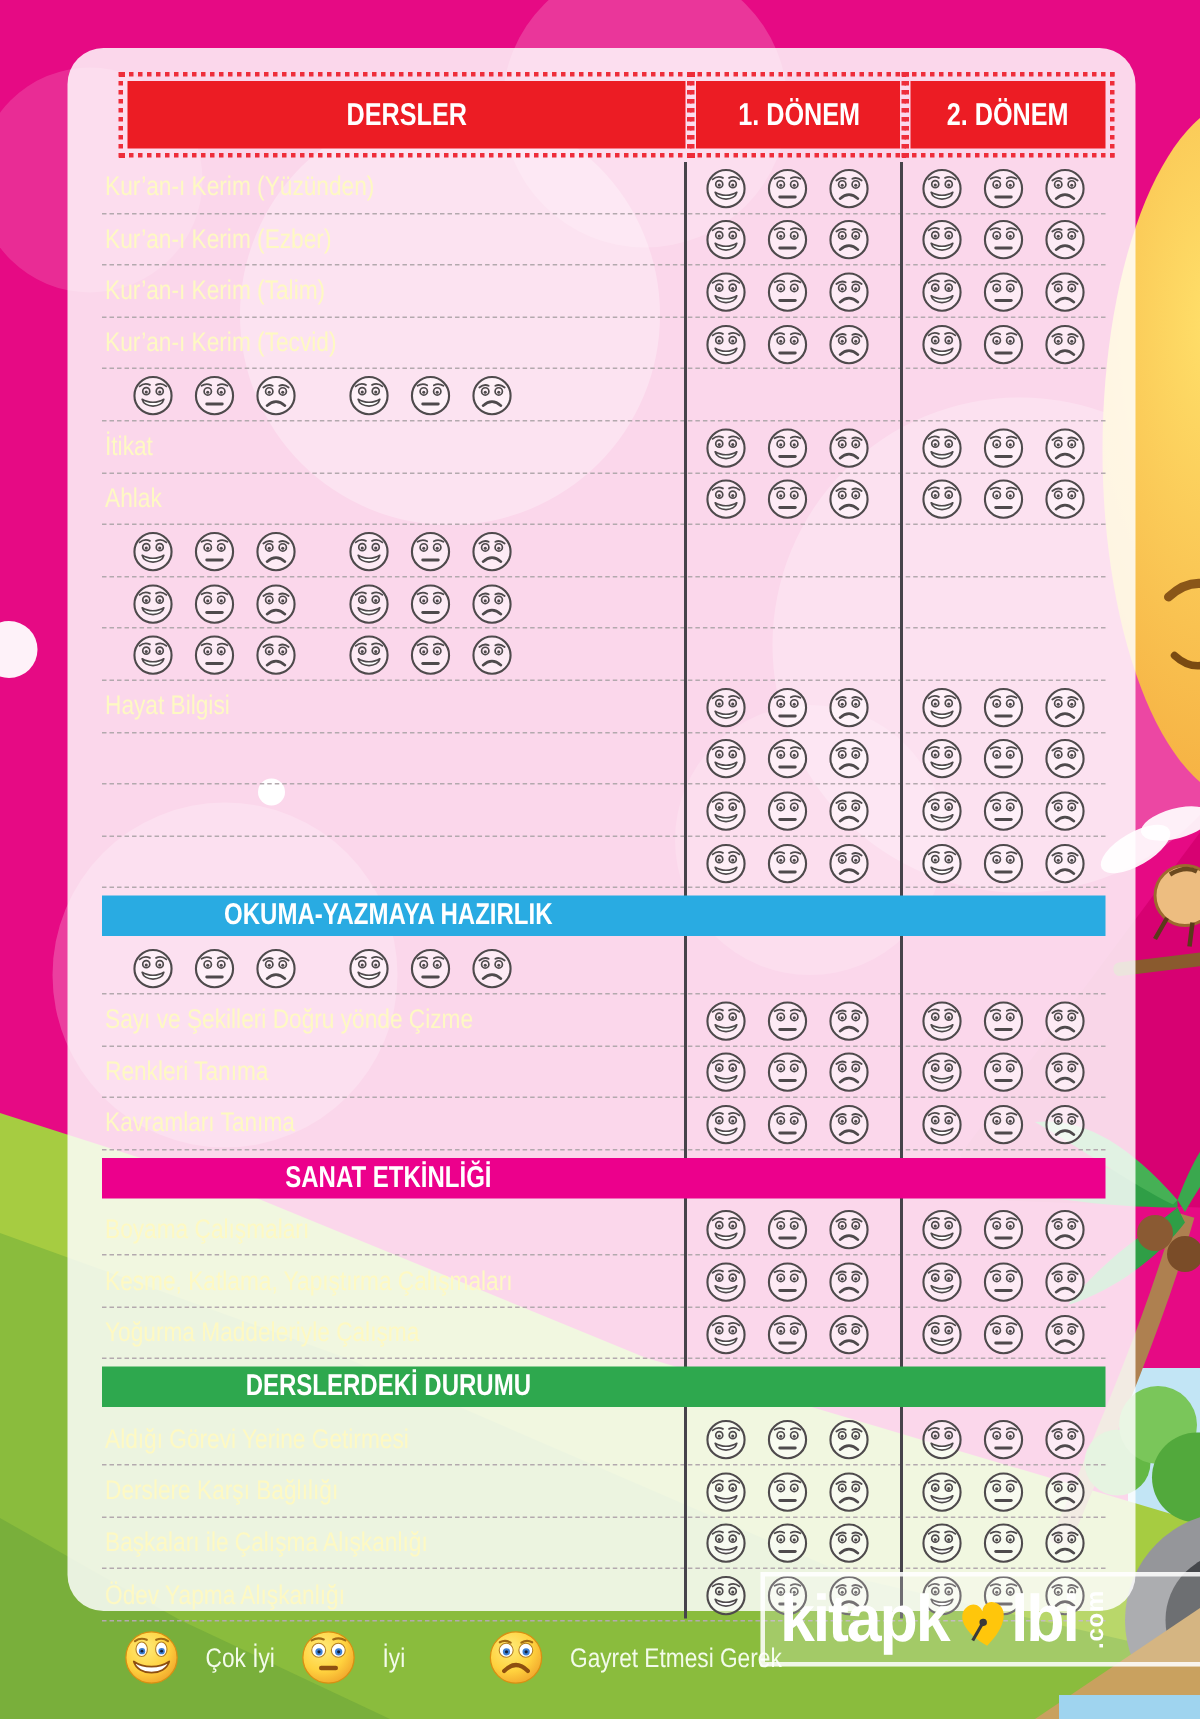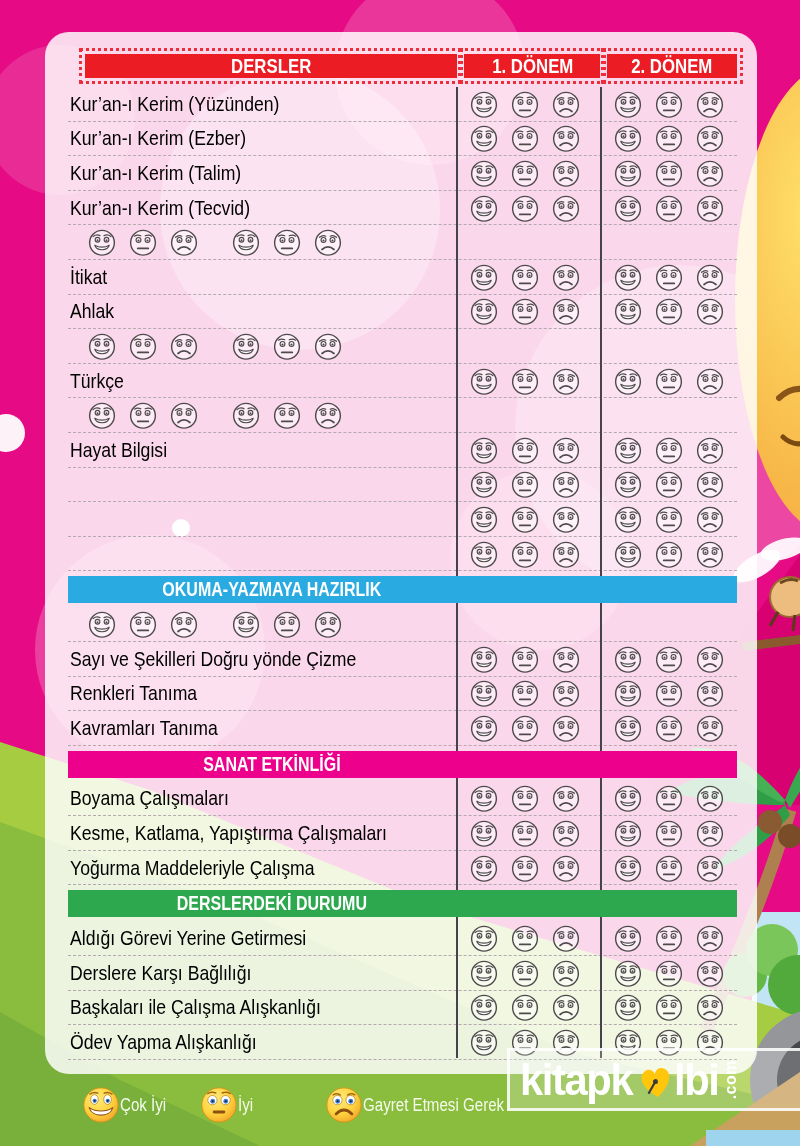--- a/index.html
+++ b/index.html
@@ -9,7 +9,7 @@
   .card{position:absolute;left:45px;top:32px;width:712px;height:1042px;
         background:rgba(255,255,255,0.84);border-radius:24px;}
   .tablewrap{position:absolute;left:23px;top:22px;width:669px;}
-  .header-row{display:flex;gap:7px;height:24px;margin-bottom:9px;padding-left:17px;}
+  .header-row{display:flex;gap:7px;height:45px;margin-bottom:9px;padding-left:17px;}
   .hcell{background:#EC1C24;color:#fff;display:flex;align-items:center;justify-content:center;
          outline:3px dotted #EE2D3A;outline-offset:3px;}
   .hcell.h1{width:382px}.hcell.h2{width:140px}.hcell.h3{width:133px}

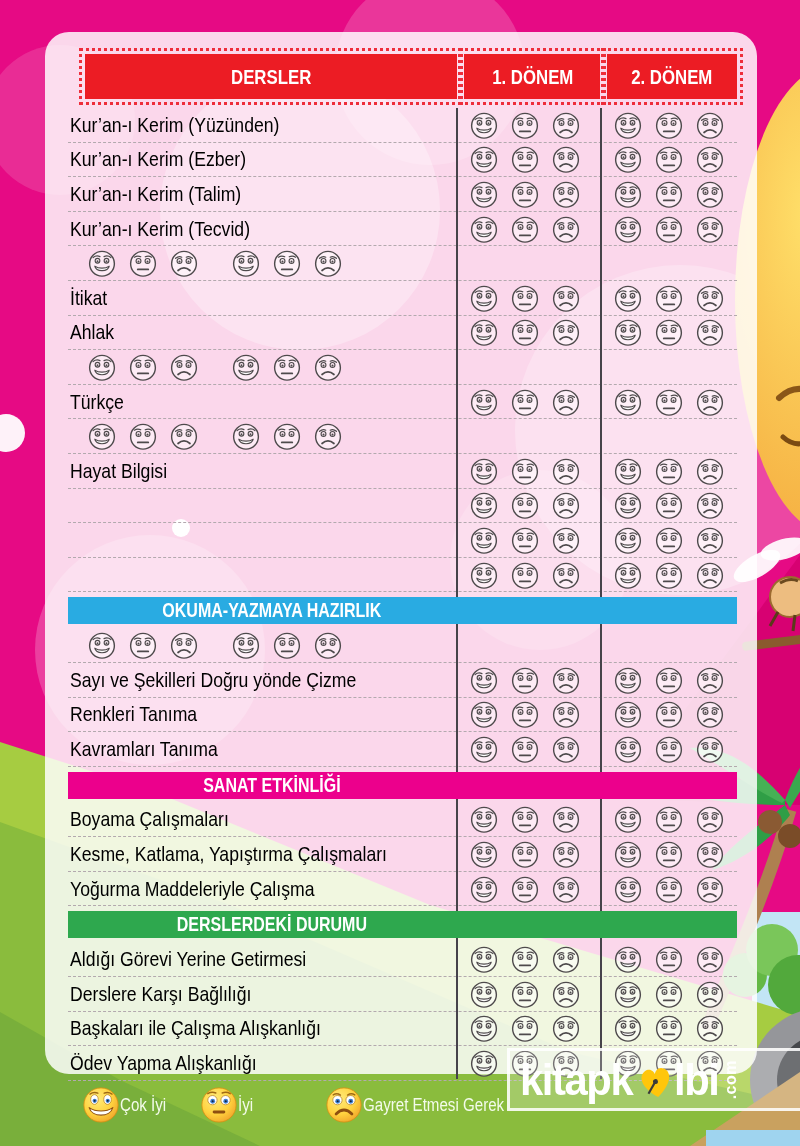--- a/index.html
+++ b/index.html
@@ -21,7 +21,7 @@
   .vline.v1{left:388px}.vline.v2{left:532px}
   .row{display:flex;align-items:center;height:34.6px;border-bottom:1.6px dashed #b3a9ae;
        position:relative;z-index:0;box-sizing:border-box;}
-  .rlabel{width:382px;font-size:21px;color:#000000;padding-left:2px;box-sizing:border-box;}
+  .rlabel{width:382px;font-size:18px;color:#fef9c3;padding-left:2px;box-sizing:border-box;}
   .rcell{display:flex;justify-content:center;align-items:center;gap:11px;}
   .rcell.c1{width:150px}.rcell.c2{width:137px}
   .face{display:inline-flex;line-height:0;}

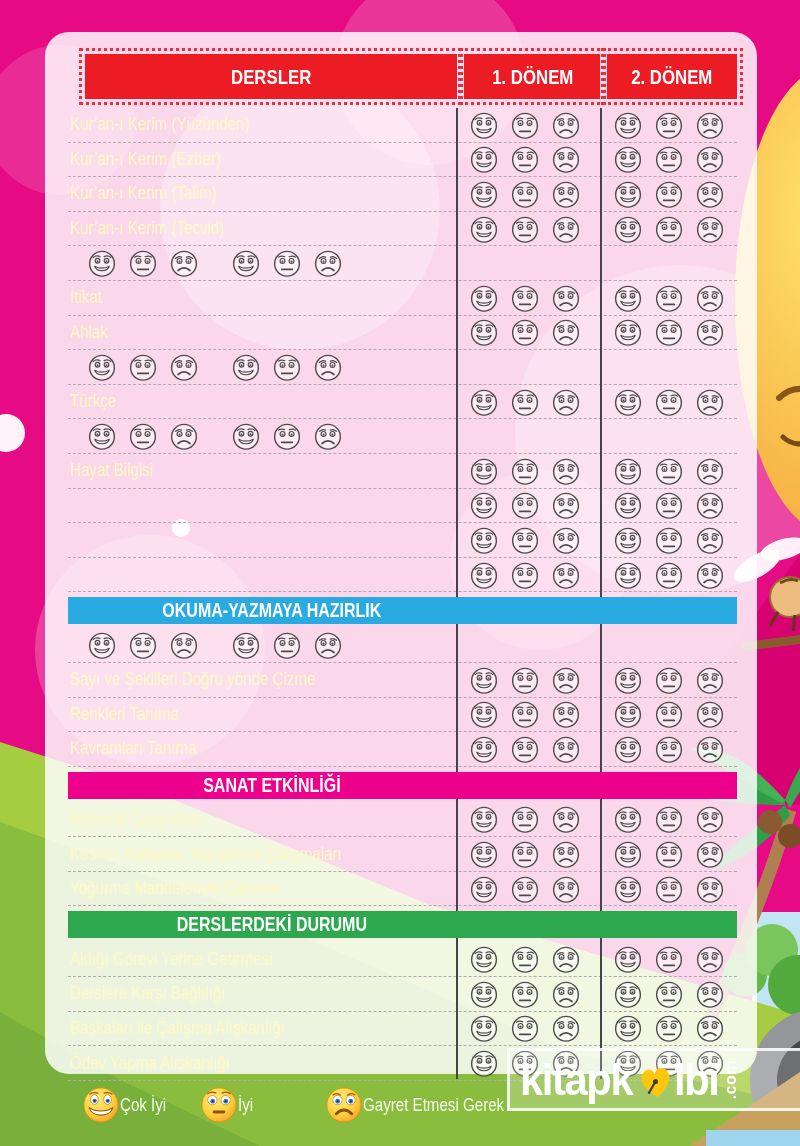--- a/index.html
+++ b/index.html
@@ -756,7 +756,6 @@
             </div>
           </div>
           <div class="row">
-            <div class="rlabel"><span class="condL">Türkçe</span></div>
             <div class="rcell c1">
               <span class="face">
                 <svg viewBox="0 0 32 32" width="30" height="30">

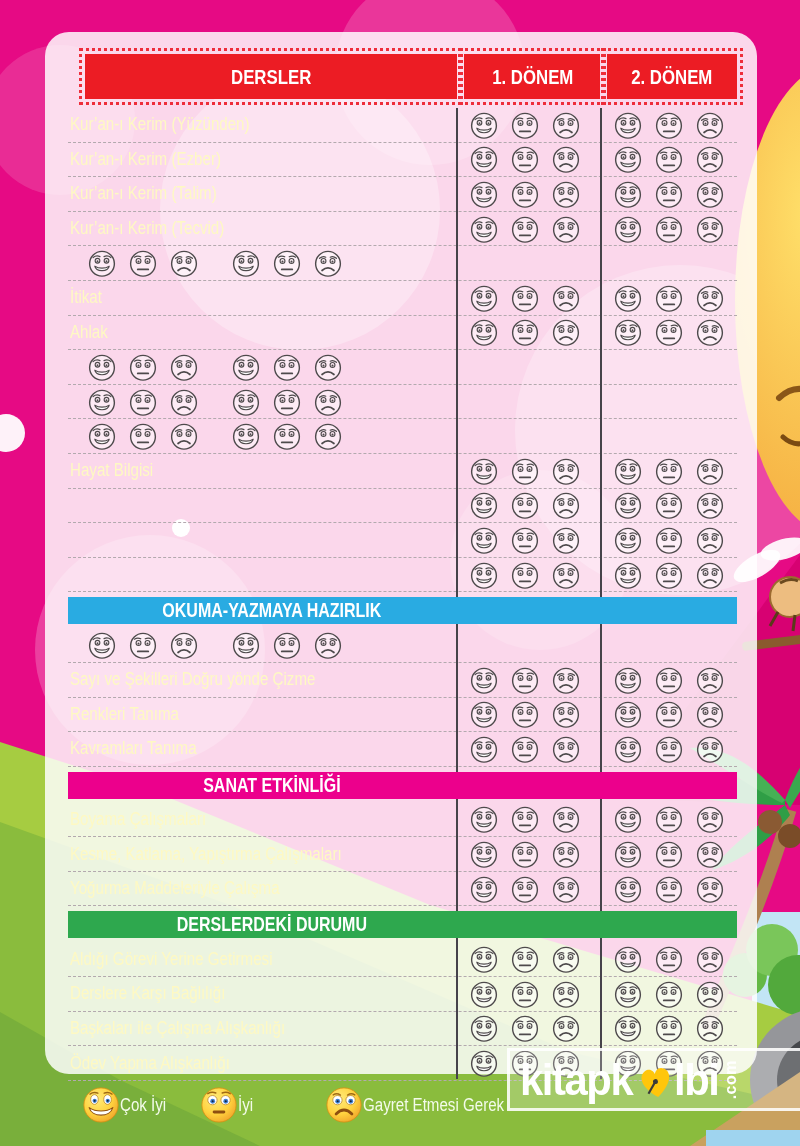--- a/index.html
+++ b/index.html
@@ -26,7 +26,7 @@
   .rcell.c1{width:150px}.rcell.c2{width:137px}
   .face{display:inline-flex;line-height:0;}
   .secbar{position:relative;height:27px;margin:5px 0 4px;display:flex;align-items:center;z-index:2;}
-  .sectext{width:382px;text-align:center;color:#fff;font-size:20px;font-weight:bold;margin-left:13px;}
+  .sectext{width:382px;text-align:center;color:#fff;font-size:20px;font-weight:bold;}
   .legend{position:absolute;left:0;top:1078px;width:590px;height:66px;z-index:6;}
   .litem{position:absolute;top:8px;display:flex;align-items:center;gap:0;}
   .litem .llabel{color:#F3FBEA;font-size:18px;}

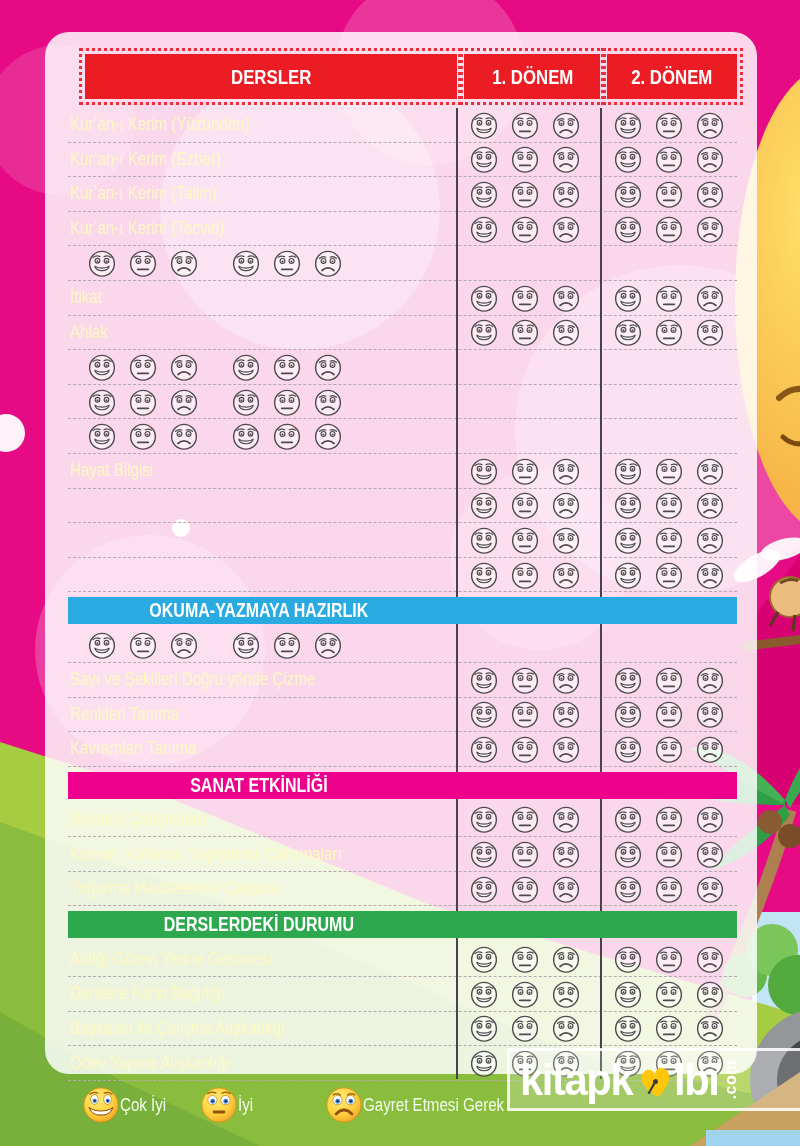--- a/index.html
+++ b/index.html
@@ -28,7 +28,7 @@
   .secbar{position:relative;height:27px;margin:5px 0 4px;display:flex;align-items:center;z-index:2;}
   .sectext{width:382px;text-align:center;color:#fff;font-size:20px;font-weight:bold;}
   .legend{position:absolute;left:0;top:1078px;width:590px;height:66px;z-index:6;}
-  .litem{position:absolute;top:8px;display:flex;align-items:center;gap:0;}
+  .litem{position:absolute;top:8px;display:flex;align-items:center;gap:17px;}
   .litem .llabel{color:#F3FBEA;font-size:18px;}
   .li1{left:82px}.li2{left:200px}.li3{left:325px}
   .logo{position:absolute;left:507px;top:1048px;width:300px;height:63px;box-sizing:border-box;

